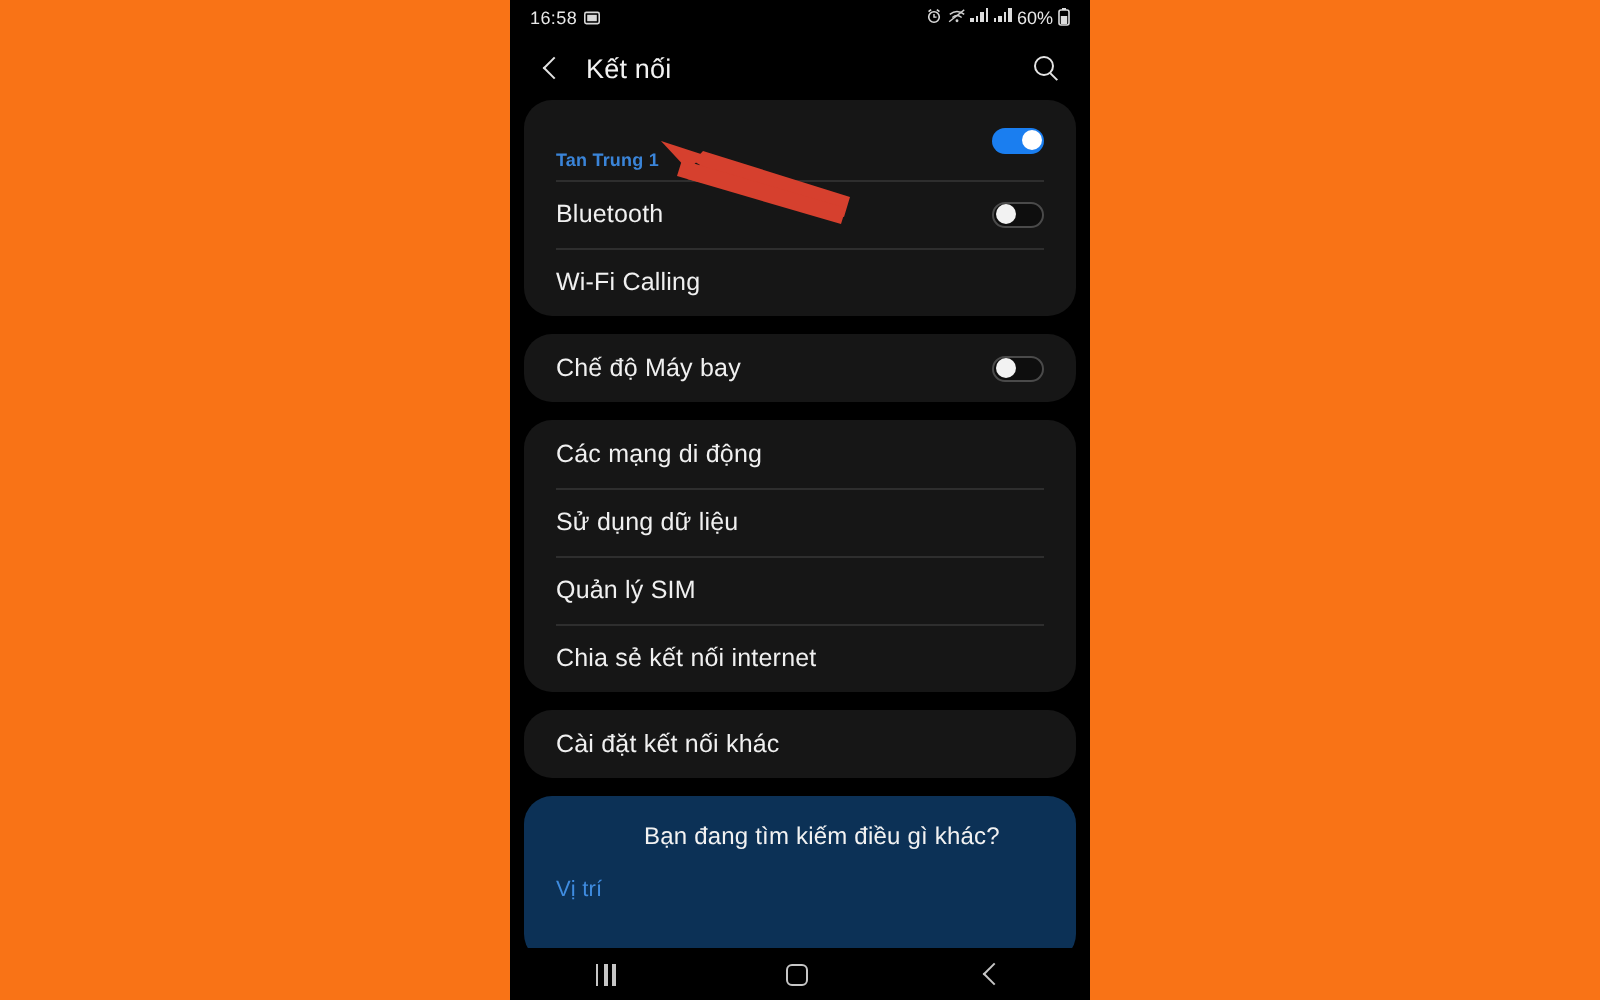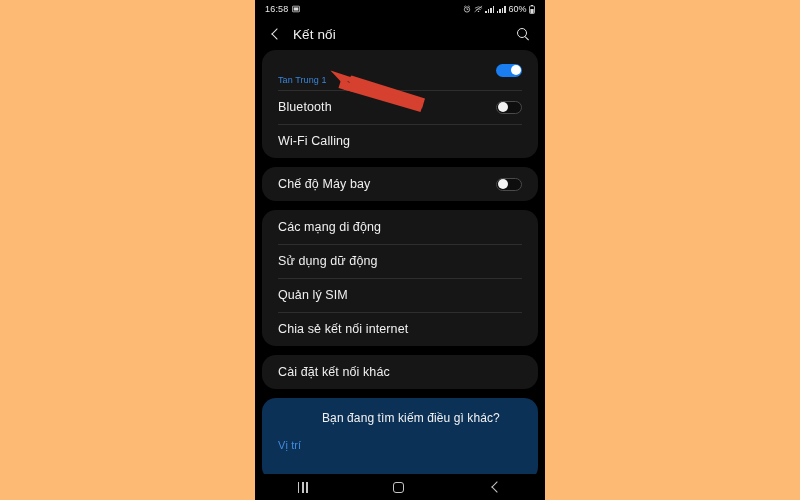--- a/index.html
+++ b/index.html
@@ -12,7 +12,7 @@
   .stage {
     position:relative;
     width:800px; height:500px;
-    background:#fdba74;
+    background:#f97316;
   }
   
   .phone {

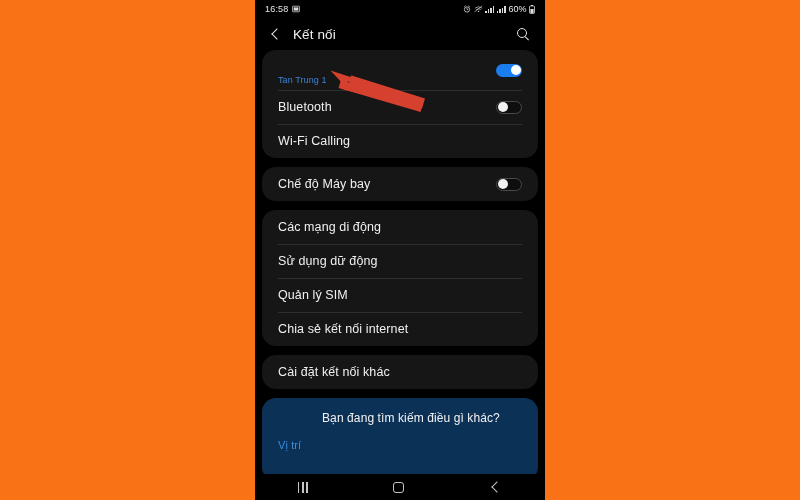--- a/index.html
+++ b/index.html
@@ -35,7 +35,7 @@
   .sb-clock { letter-spacing:.2px; }
   .sb-left { display:flex; align-items:center; gap:3px; }
   .sb-spacer { flex:1; }
-  .sb-right { display:flex; align-items:center; gap:2.5px; }
+  .sb-right { display:flex; gap:2.5px; }
   .sb-ico { display:block; }
   .sb-batt-text { font-size:9px; letter-spacing:0; }
 

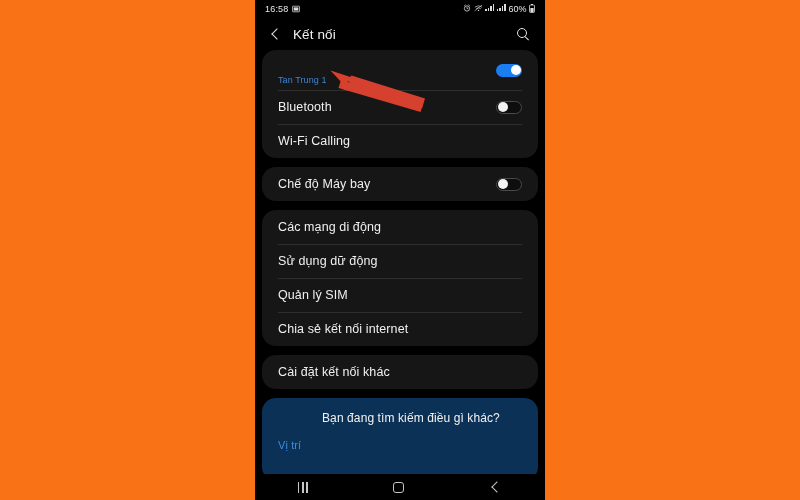--- a/index.html
+++ b/index.html
@@ -129,6 +129,7 @@
     line-height:12px;
     margin-top:19px;
     letter-spacing:.1px;
+    font-weight:bold;
   }
   .row.tall { min-height:40px; }
 

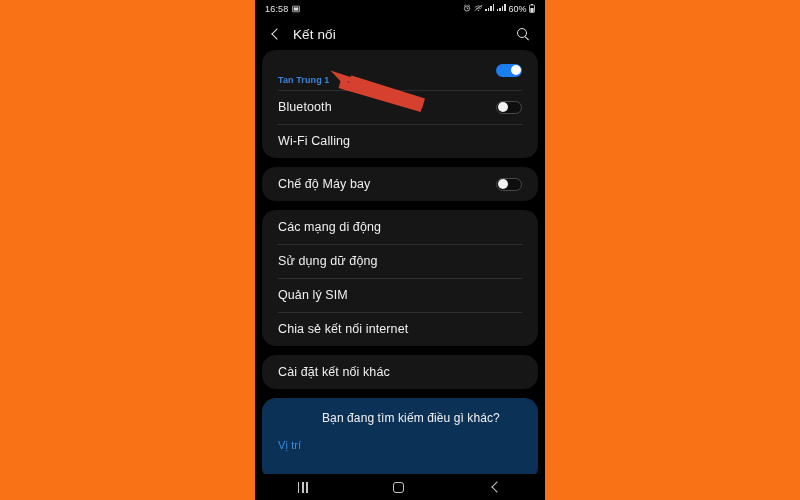--- a/index.html
+++ b/index.html
@@ -313,7 +313,7 @@
         </div>
         <div class="row">
           <div class="row-text">
-            <div class="row-label">Sử dụng dữ động</div>
+            <div class="row-label">Sử dụng dữ liệu</div>
           </div>
         </div>
         <div class="row">

